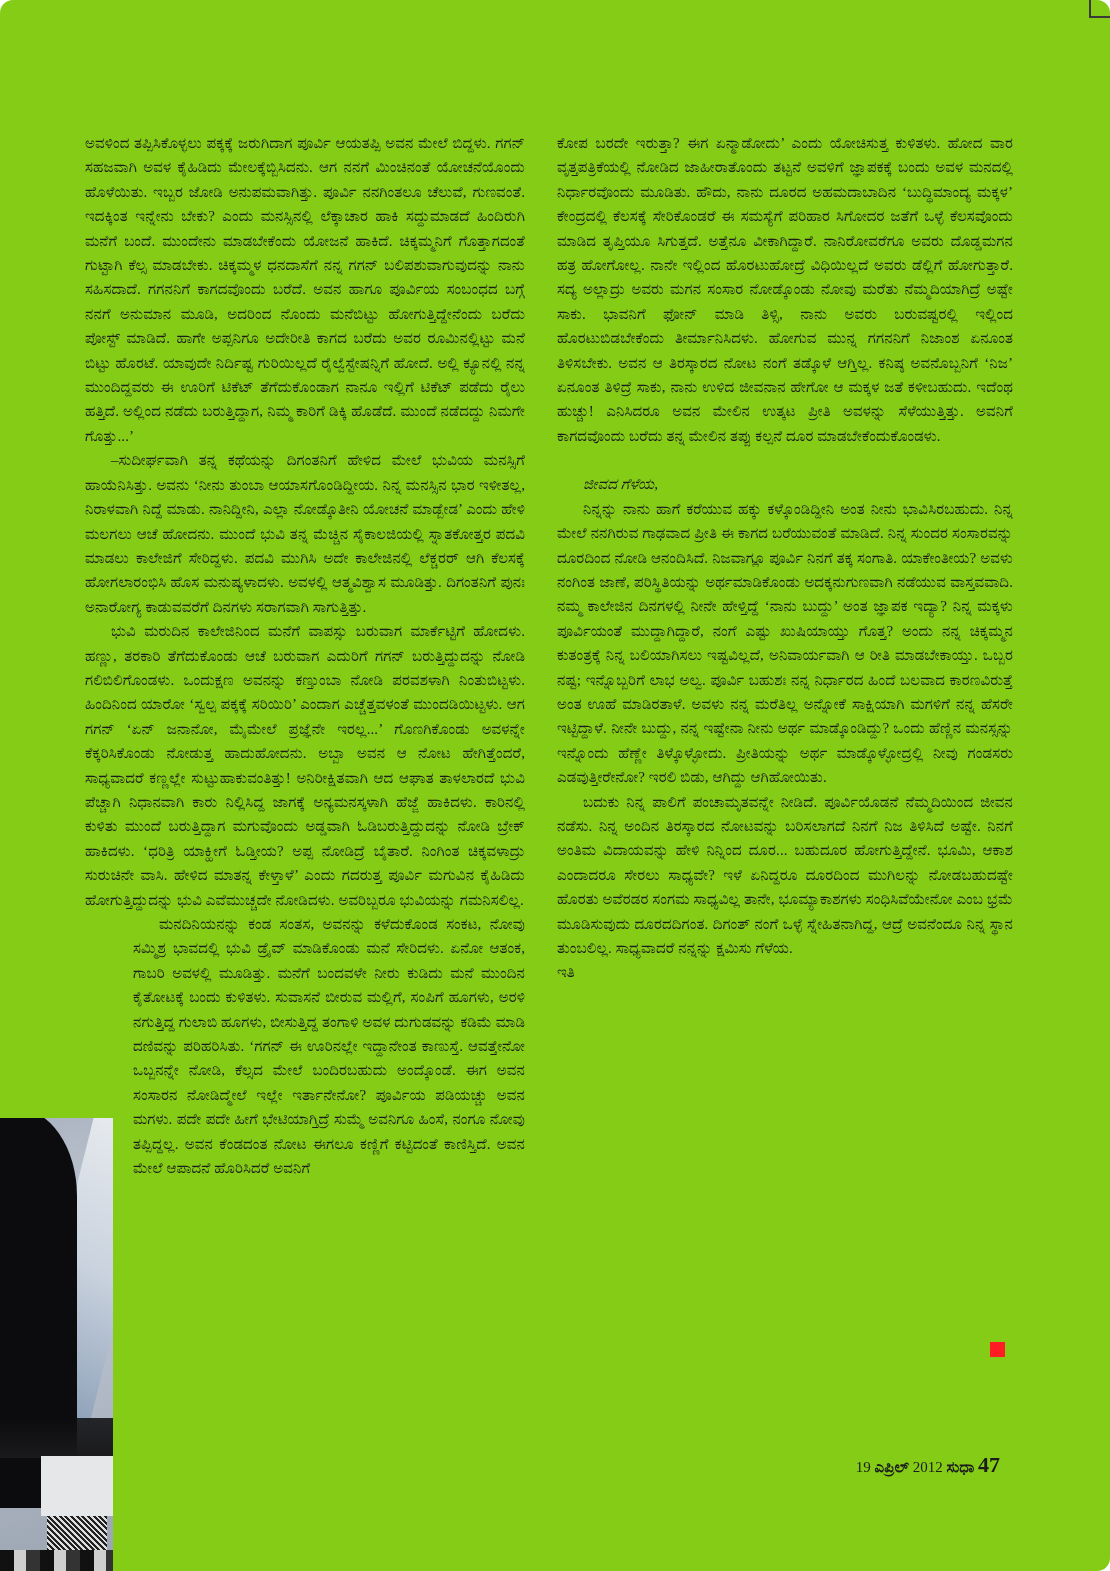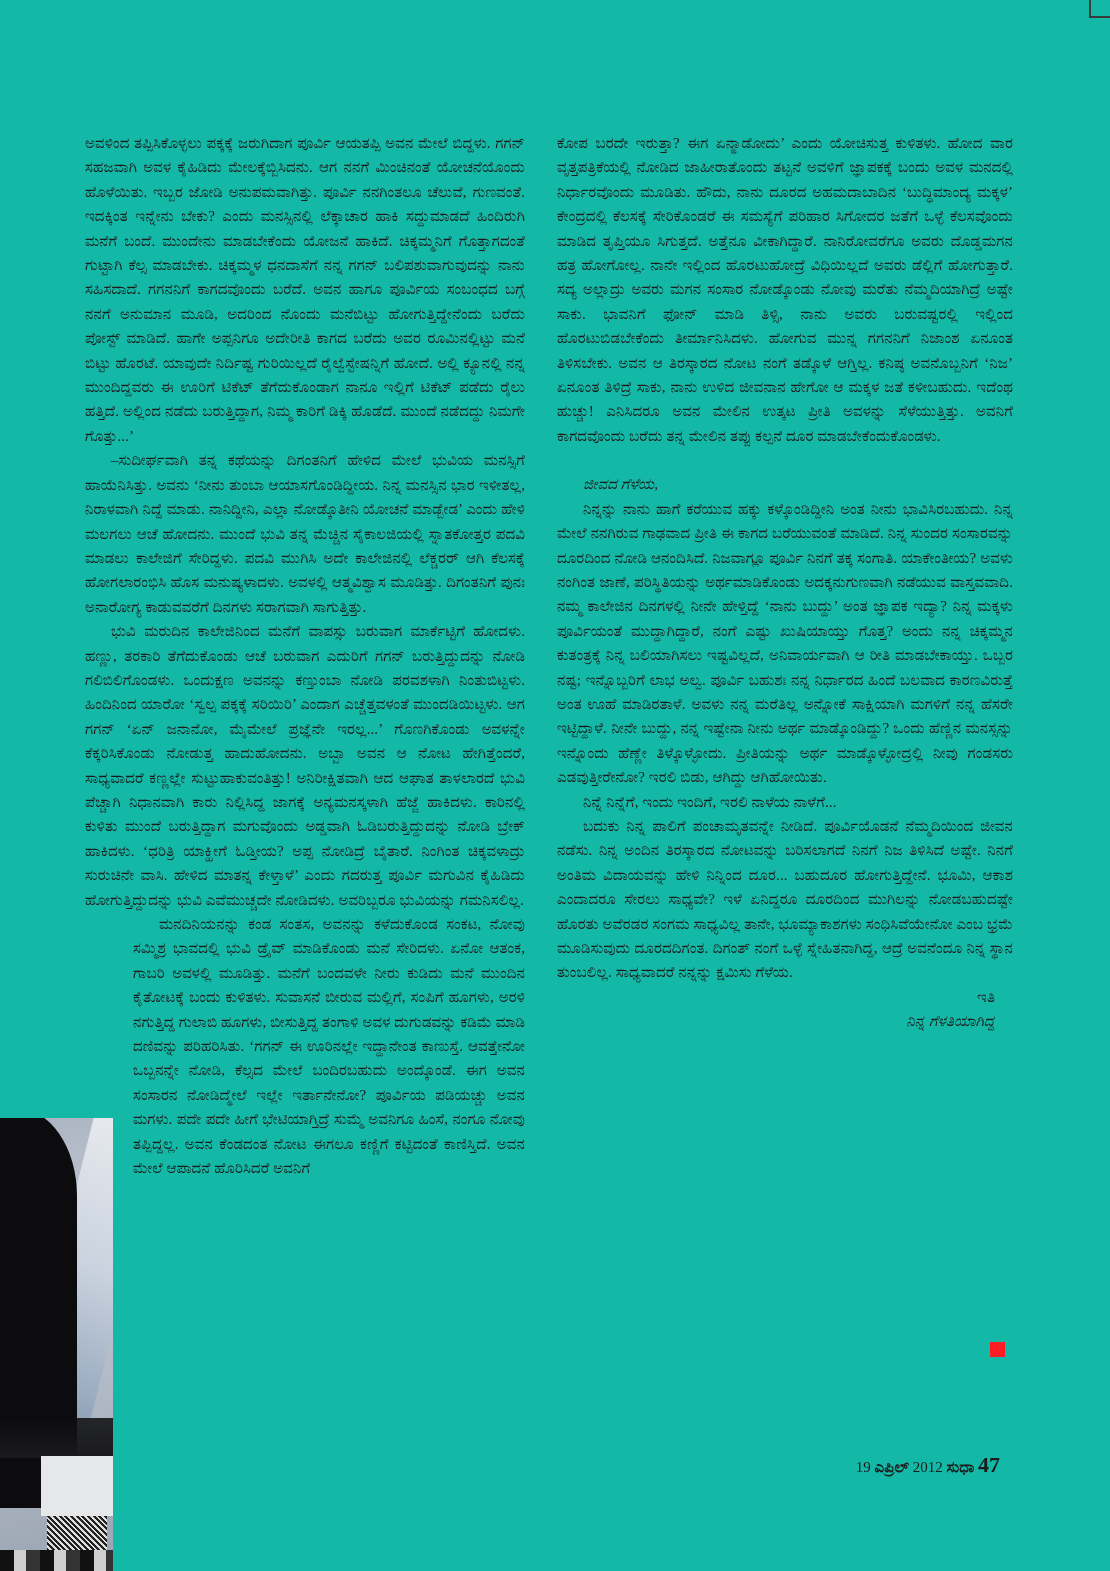--- a/index.html
+++ b/index.html
@@ -9,7 +9,7 @@
     font-family:"Liberation Serif","DejaVu Serif",serif;
     color:#1c1c1c;
   }
-  .page{position:absolute;inset:0;background:#14b8a6;}
+  .page{position:absolute;inset:0;background:#84cc16;border-radius:13px;}
 
   
   .crop-v{position:absolute;left:1089px;top:0;width:2px;height:17px;background:#3a3a3a;}

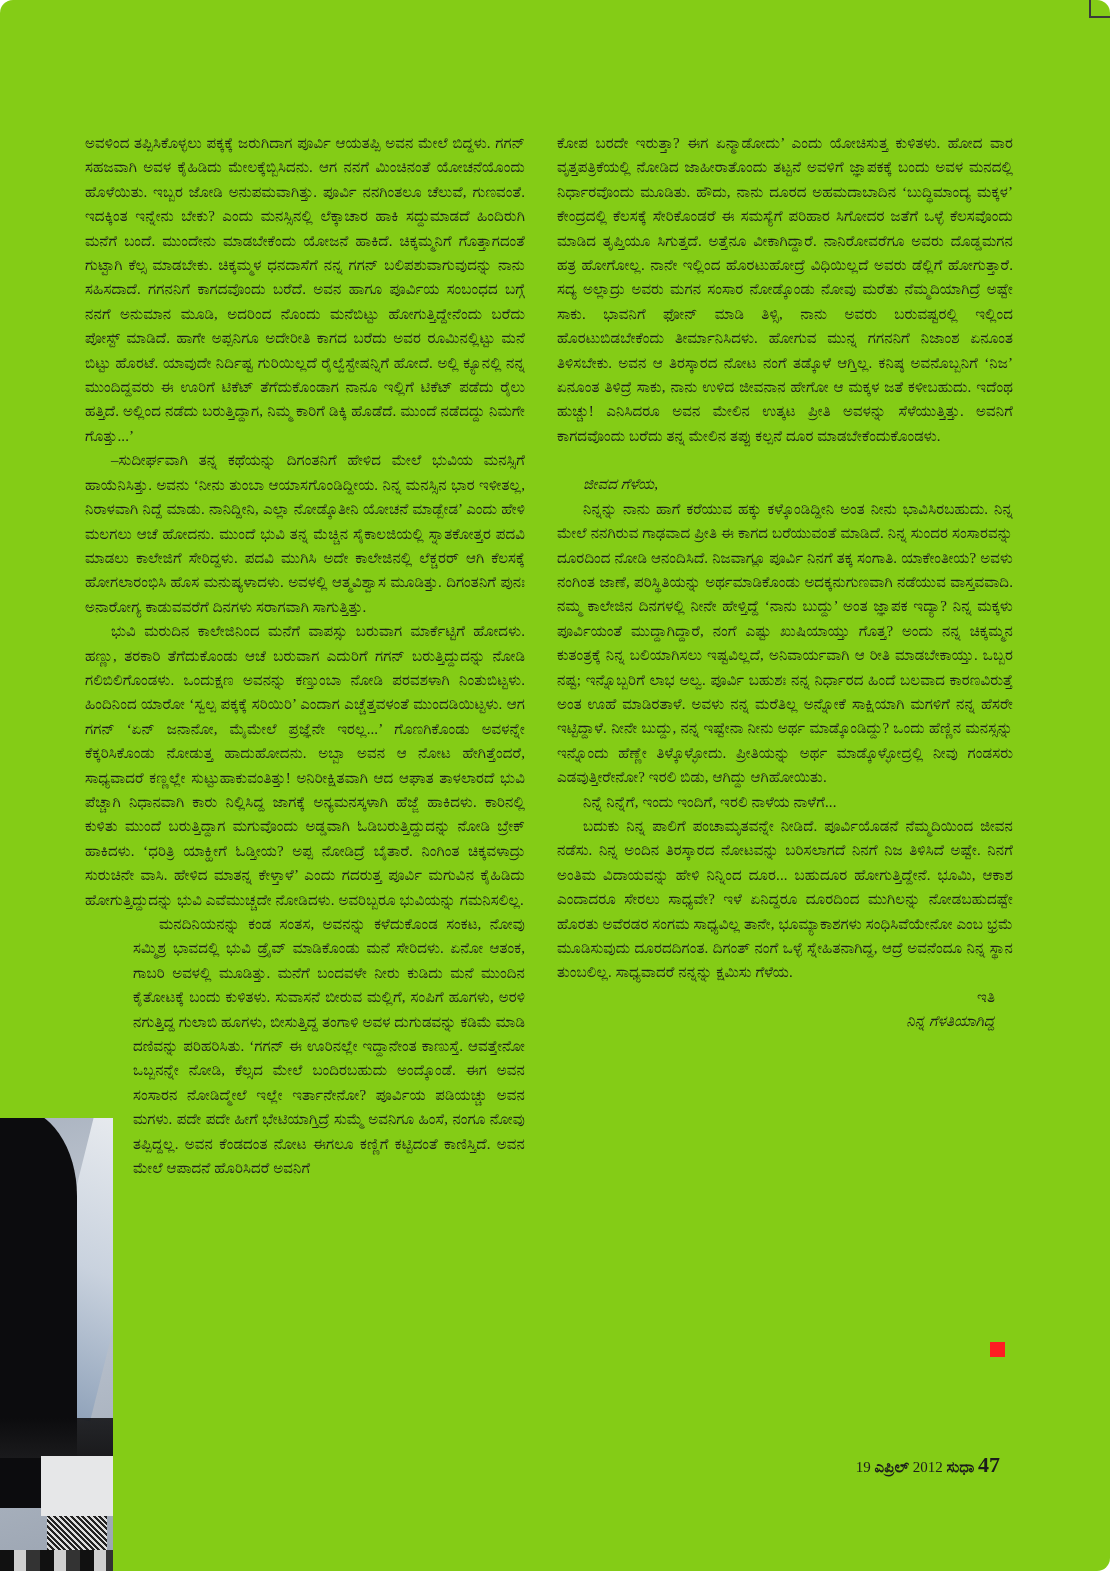--- a/index.html
+++ b/index.html
@@ -112,7 +112,6 @@
     <div class="letter">
       <p class="ind italic">ಜೀವದ ಗೆಳೆಯ,</p>
       <p class="ind">ನಿನ್ನನ್ನು ನಾನು ಹಾಗೆ ಕರೆಯುವ ಹಕ್ಕು ಕಳ್ಕೊಂಡಿದ್ದೀನಿ ಅಂತ ನೀನು ಭಾವಿಸಿರಬಹುದು. ನಿನ್ನ ಮೇಲೆ ನನಗಿರುವ ಗಾಢವಾದ ಪ್ರೀತಿ ಈ ಕಾಗದ ಬರೆಯುವಂತೆ ಮಾಡಿದೆ. ನಿನ್ನ ಸುಂದರ ಸಂಸಾರವನ್ನು ದೂರದಿಂದ ನೋಡಿ ಆನಂದಿಸಿದೆ. ನಿಜವಾಗ್ಲೂ ಪೂರ್ವಿ ನಿನಗೆ ತಕ್ಕ ಸಂಗಾತಿ. ಯಾಕೇಂತೀಯ? ಅವಳು ನಂಗಿಂತ ಜಾಣೆ, ಪರಿಸ್ಥಿತಿಯನ್ನು ಅರ್ಥಮಾಡಿಕೊಂಡು ಅದಕ್ಕನುಗುಣವಾಗಿ ನಡೆಯುವ ವಾಸ್ತವವಾದಿ. ನಮ್ಮ ಕಾಲೇಜಿನ ದಿನಗಳಲ್ಲಿ ನೀನೇ ಹೇಳ್ತಿದ್ದೆ ‘ನಾನು ಬುದ್ದು’ ಅಂತ ಜ್ಞಾಪಕ ಇದ್ಯಾ? ನಿನ್ನ ಮಕ್ಕಳು ಪೂರ್ವಿಯಂತೆ ಮುದ್ದಾಗಿದ್ದಾರೆ, ನಂಗೆ ಎಷ್ಟು ಖುಷಿಯಾಯ್ತು ಗೊತ್ತ? ಅಂದು ನನ್ನ ಚಿಕ್ಕಮ್ಮನ ಕುತಂತ್ರಕ್ಕೆ ನಿನ್ನ ಬಲಿಯಾಗಿಸಲು ಇಷ್ಟವಿಲ್ಲದೆ, ಅನಿವಾರ್ಯವಾಗಿ ಆ ರೀತಿ ಮಾಡಬೇಕಾಯ್ತು. ಒಬ್ಬರ ನಷ್ಟ; ಇನ್ನೊಬ್ಬರಿಗೆ ಲಾಭ ಅಲ್ವ. ಪೂರ್ವಿ ಬಹುಶಃ ನನ್ನ ನಿರ್ಧಾರದ ಹಿಂದೆ ಬಲವಾದ ಕಾರಣವಿರುತ್ತೆ ಅಂತ ಊಹೆ ಮಾಡಿರತಾಳೆ. ಅವಳು ನನ್ನ ಮರೆತಿಲ್ಲ ಅನ್ನೋಕೆ ಸಾಕ್ಷಿಯಾಗಿ ಮಗಳಿಗೆ ನನ್ನ ಹೆಸರೇ ಇಟ್ಟಿದ್ದಾಳೆ. ನೀನೇ ಬುದ್ದು, ನನ್ನ ಇಷ್ಟೇನಾ ನೀನು ಅರ್ಥ ಮಾಡ್ಕೊಂಡಿದ್ದು? ಒಂದು ಹೆಣ್ಣಿನ ಮನಸ್ಸನ್ನು ಇನ್ನೊಂದು ಹೆಣ್ಣೇ ತಿಳ್ಕೊಳ್ಳೋದು. ಪ್ರೀತಿಯನ್ನು ಅರ್ಥ ಮಾಡ್ಕೊಳ್ಳೋದ್ರಲ್ಲಿ ನೀವು ಗಂಡಸರು ಎಡವುತ್ತೀರೇನೋ? ಇರಲಿ ಬಿಡು, ಆಗಿದ್ದು ಆಗಿಹೋಯಿತು.</p>
-      <p class="ind">ನಿನ್ನೆ ನಿನ್ನೆಗೆ, ಇಂದು ಇಂದಿಗೆ, ಇರಲಿ ನಾಳೆಯ ನಾಳೆಗೆ...</p>
       <p class="ind">ಬದುಕು ನಿನ್ನ ಪಾಲಿಗೆ ಪಂಚಾಮೃತವನ್ನೇ ನೀಡಿದೆ. ಪೂರ್ವಿಯೊಡನೆ ನೆಮ್ಮದಿಯಿಂದ ಜೀವನ ನಡೆಸು. ನಿನ್ನ ಅಂದಿನ ತಿರಸ್ಕಾರದ ನೋಟವನ್ನು ಬರಿಸಲಾಗದೆ ನಿನಗೆ ನಿಜ ತಿಳಿಸಿದೆ ಅಷ್ಟೇ. ನಿನಗೆ ಅಂತಿಮ ವಿದಾಯವನ್ನು ಹೇಳಿ ನಿನ್ನಿಂದ ದೂರ... ಬಹುದೂರ ಹೋಗುತ್ತಿದ್ದೇನೆ. ಭೂಮಿ, ಆಕಾಶ ಎಂದಾದರೂ ಸೇರಲು ಸಾಧ್ಯವೇ? ಇಳೆ ಏನಿದ್ದರೂ ದೂರದಿಂದ ಮುಗಿಲನ್ನು ನೋಡಬಹುದಷ್ಟೇ ಹೊರತು ಅವೆರಡರ ಸಂಗಮ ಸಾಧ್ಯವಿಲ್ಲ ತಾನೇ, ಭೂಮ್ಯಾಕಾಶಗಳು ಸಂಧಿಸಿವೆಯೇನೋ ಎಂಬ ಭ್ರಮೆ ಮೂಡಿಸುವುದು ದೂರದದಿಗಂತ. ದಿಗಂತ್ ನಂಗೆ ಒಳ್ಳೆ ಸ್ನೇಹಿತನಾಗಿದ್ದ, ಆದ್ರೆ ಅವನೆಂದೂ ನಿನ್ನ ಸ್ಥಾನ ತುಂಬಲಿಲ್ಲ. ಸಾಧ್ಯವಾದರೆ ನನ್ನನ್ನು ಕ್ಷಮಿಸು ಗೆಳೆಯ.</p>
       <div class="closing">
         <p>ಇತಿ</p>

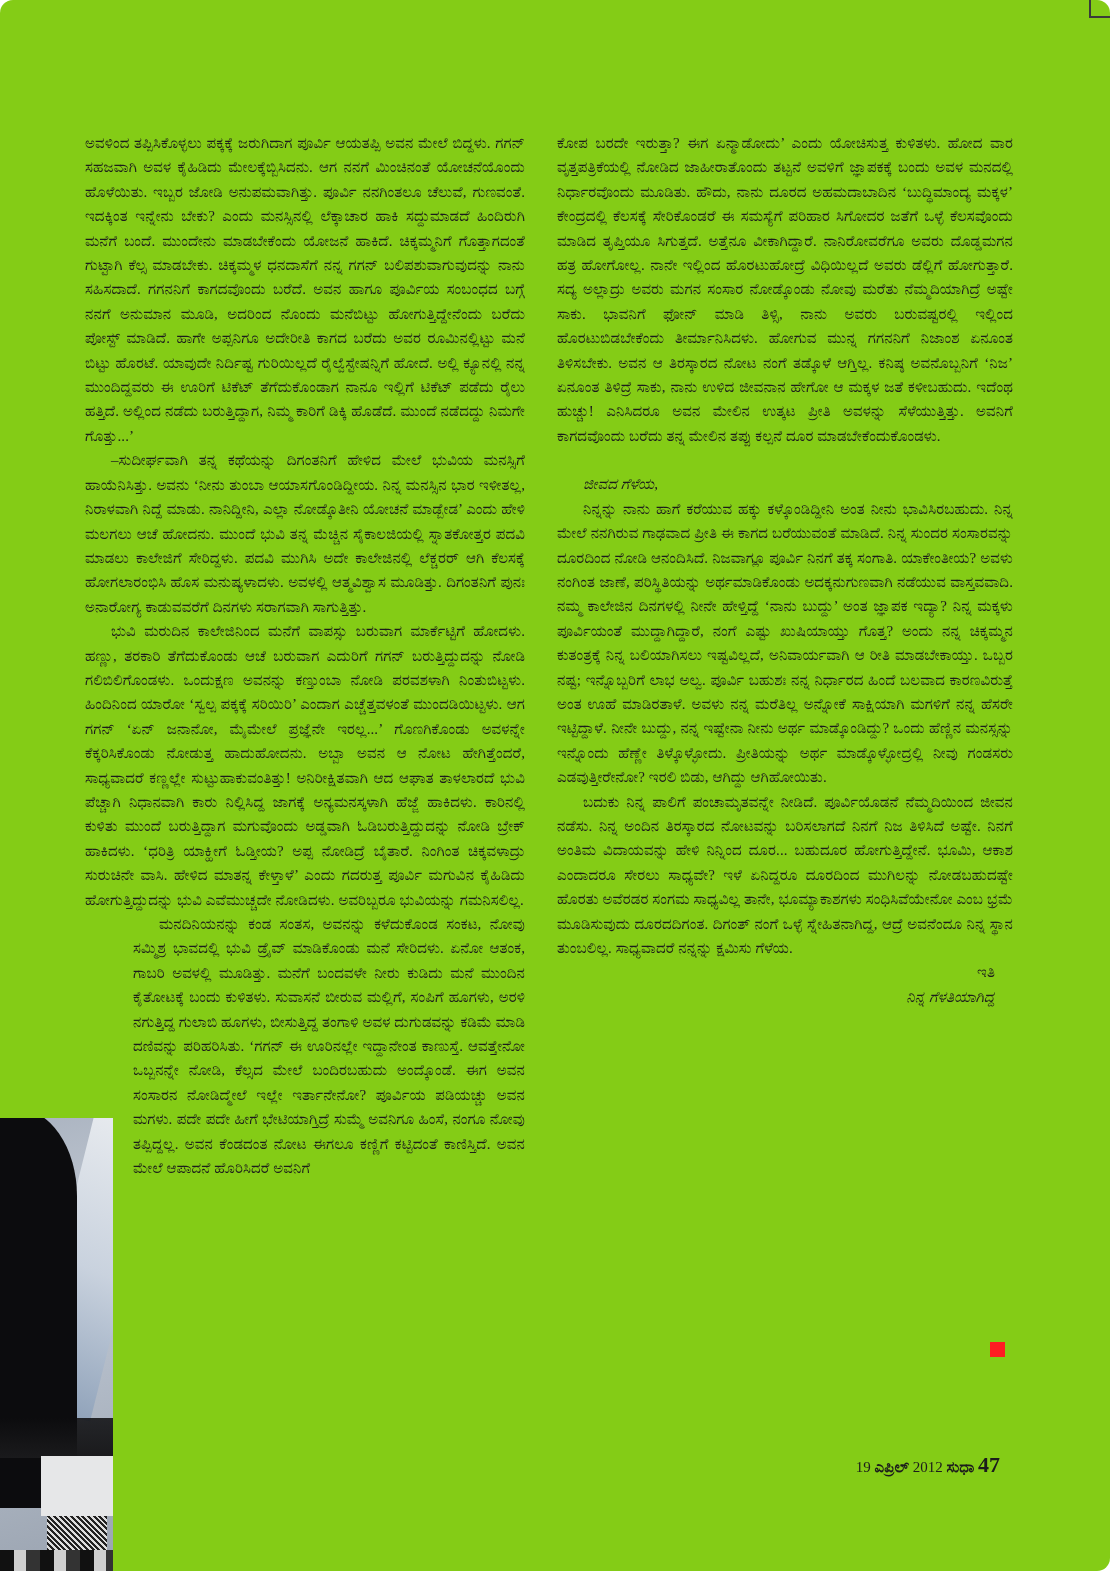--- a/index.html
+++ b/index.html
@@ -32,7 +32,7 @@
   .photo-spacer{float:left;width:48px;height:332px;}
 
   .letter{margin-top:24px;}
-  .closing{text-align:right;padding-right:18px;}
+  .closing{padding-right:18px;}
   .closing p{margin:0;}
 
   

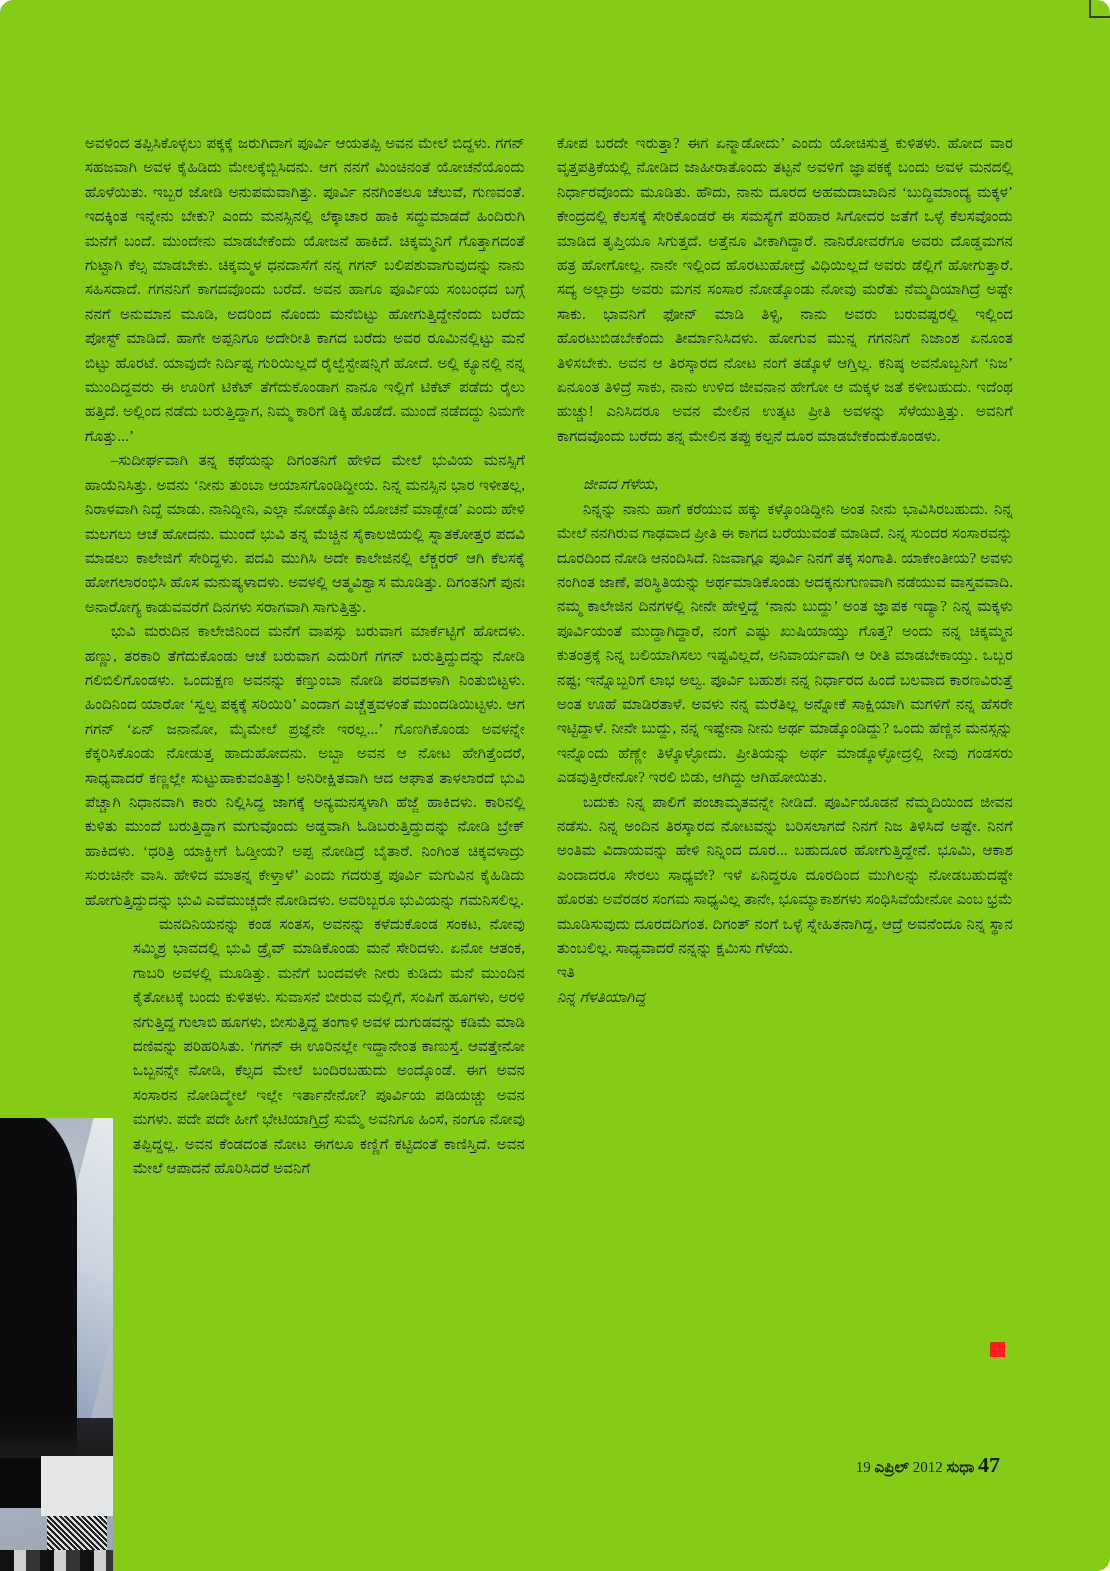--- a/index.html
+++ b/index.html
@@ -115,7 +115,6 @@
       <p class="ind">ಬದುಕು ನಿನ್ನ ಪಾಲಿಗೆ ಪಂಚಾಮೃತವನ್ನೇ ನೀಡಿದೆ. ಪೂರ್ವಿಯೊಡನೆ ನೆಮ್ಮದಿಯಿಂದ ಜೀವನ ನಡೆಸು. ನಿನ್ನ ಅಂದಿನ ತಿರಸ್ಕಾರದ ನೋಟವನ್ನು ಬರಿಸಲಾಗದೆ ನಿನಗೆ ನಿಜ ತಿಳಿಸಿದೆ ಅಷ್ಟೇ. ನಿನಗೆ ಅಂತಿಮ ವಿದಾಯವನ್ನು ಹೇಳಿ ನಿನ್ನಿಂದ ದೂರ... ಬಹುದೂರ ಹೋಗುತ್ತಿದ್ದೇನೆ. ಭೂಮಿ, ಆಕಾಶ ಎಂದಾದರೂ ಸೇರಲು ಸಾಧ್ಯವೇ? ಇಳೆ ಏನಿದ್ದರೂ ದೂರದಿಂದ ಮುಗಿಲನ್ನು ನೋಡಬಹುದಷ್ಟೇ ಹೊರತು ಅವೆರಡರ ಸಂಗಮ ಸಾಧ್ಯವಿಲ್ಲ ತಾನೇ, ಭೂಮ್ಯಾಕಾಶಗಳು ಸಂಧಿಸಿವೆಯೇನೋ ಎಂಬ ಭ್ರಮೆ ಮೂಡಿಸುವುದು ದೂರದದಿಗಂತ. ದಿಗಂತ್ ನಂಗೆ ಒಳ್ಳೆ ಸ್ನೇಹಿತನಾಗಿದ್ದ, ಆದ್ರೆ ಅವನೆಂದೂ ನಿನ್ನ ಸ್ಥಾನ ತುಂಬಲಿಲ್ಲ. ಸಾಧ್ಯವಾದರೆ ನನ್ನನ್ನು ಕ್ಷಮಿಸು ಗೆಳೆಯ.</p>
       <div class="closing">
         <p>ಇತಿ</p>
-        <p class="italic">ನಿನ್ನ ಗೆಳತಿಯಾಗಿದ್ದ</p>
       </div>
     </div>
 

